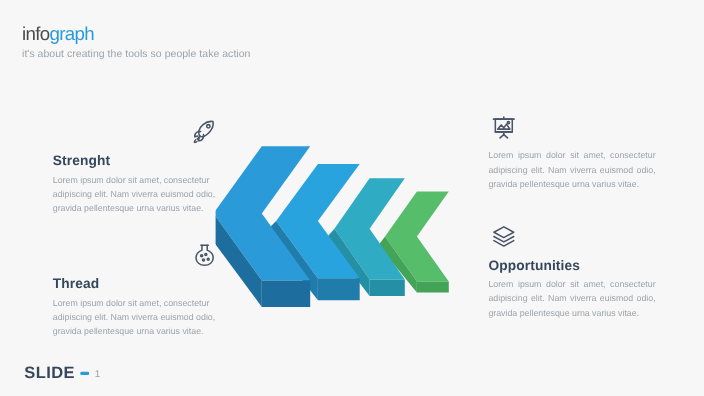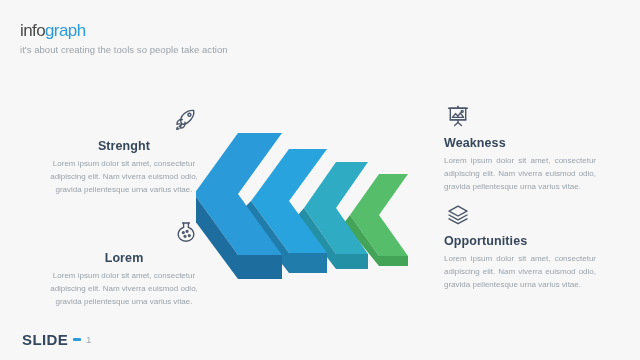--- a/index.html
+++ b/index.html
@@ -43,7 +43,7 @@
     position: absolute;
     width: 152px;
   }
-  .block-left  { text-align: center; }
+  .block-left  { text-align: left; }
   .block-right { text-align: left; }
 
   .block-icon {

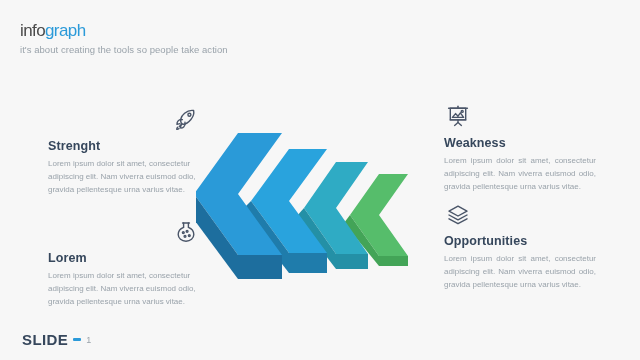--- a/index.html
+++ b/index.html
@@ -172,7 +172,6 @@
         <circle cx="18.2" cy="8.4" r="1.0"></circle>
       </svg>
     </div>
-    <div class="block-title">Weakness</div>
     <div class="block-body">Lorem ipsum dolor sit amet, consectetur adipiscing elit. Nam viverra euismod odio, gravida pellentesque urna varius vitae.</div>
   </div>
 

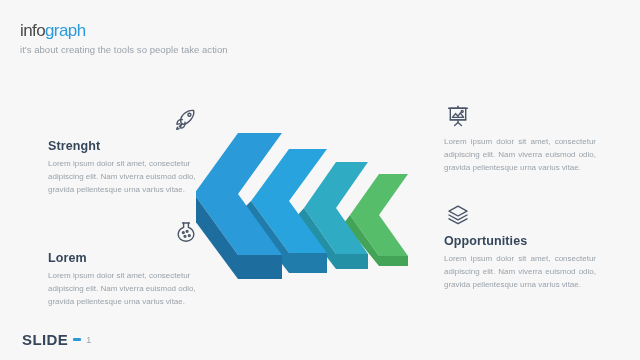--- a/index.html
+++ b/index.html
@@ -155,7 +155,7 @@
         <circle cx="17.3" cy="17.6" r="0.9"></circle>
       </svg>
     </div>
-    <div class="block-title">Lorem</div>
+    <div class="block-title">Thread</div>
     <div class="block-body">Lorem ipsum dolor sit amet, consectetur adipiscing elit. Nam viverra euismod odio, gravida pellentesque urna varius vitae.</div>
   </div>
 

